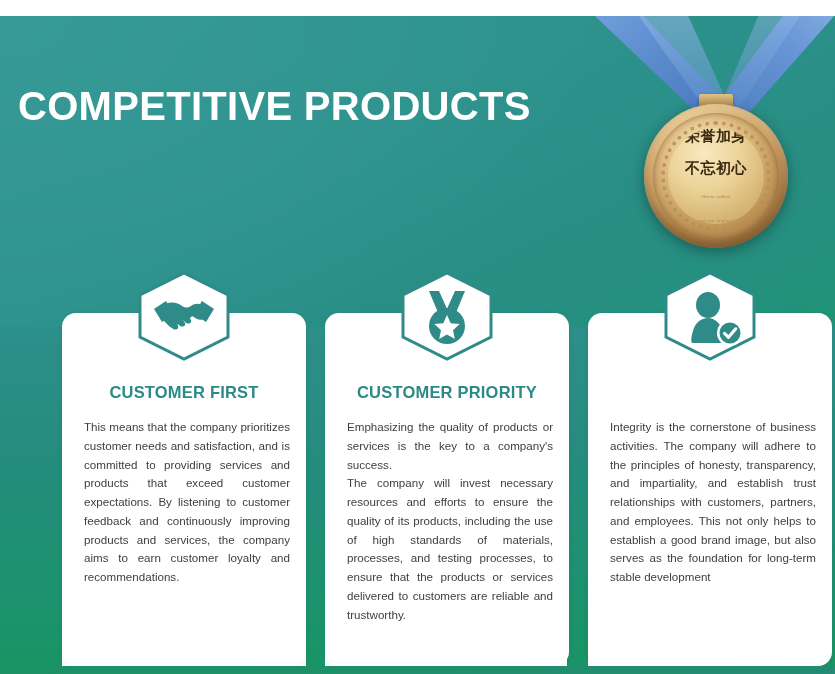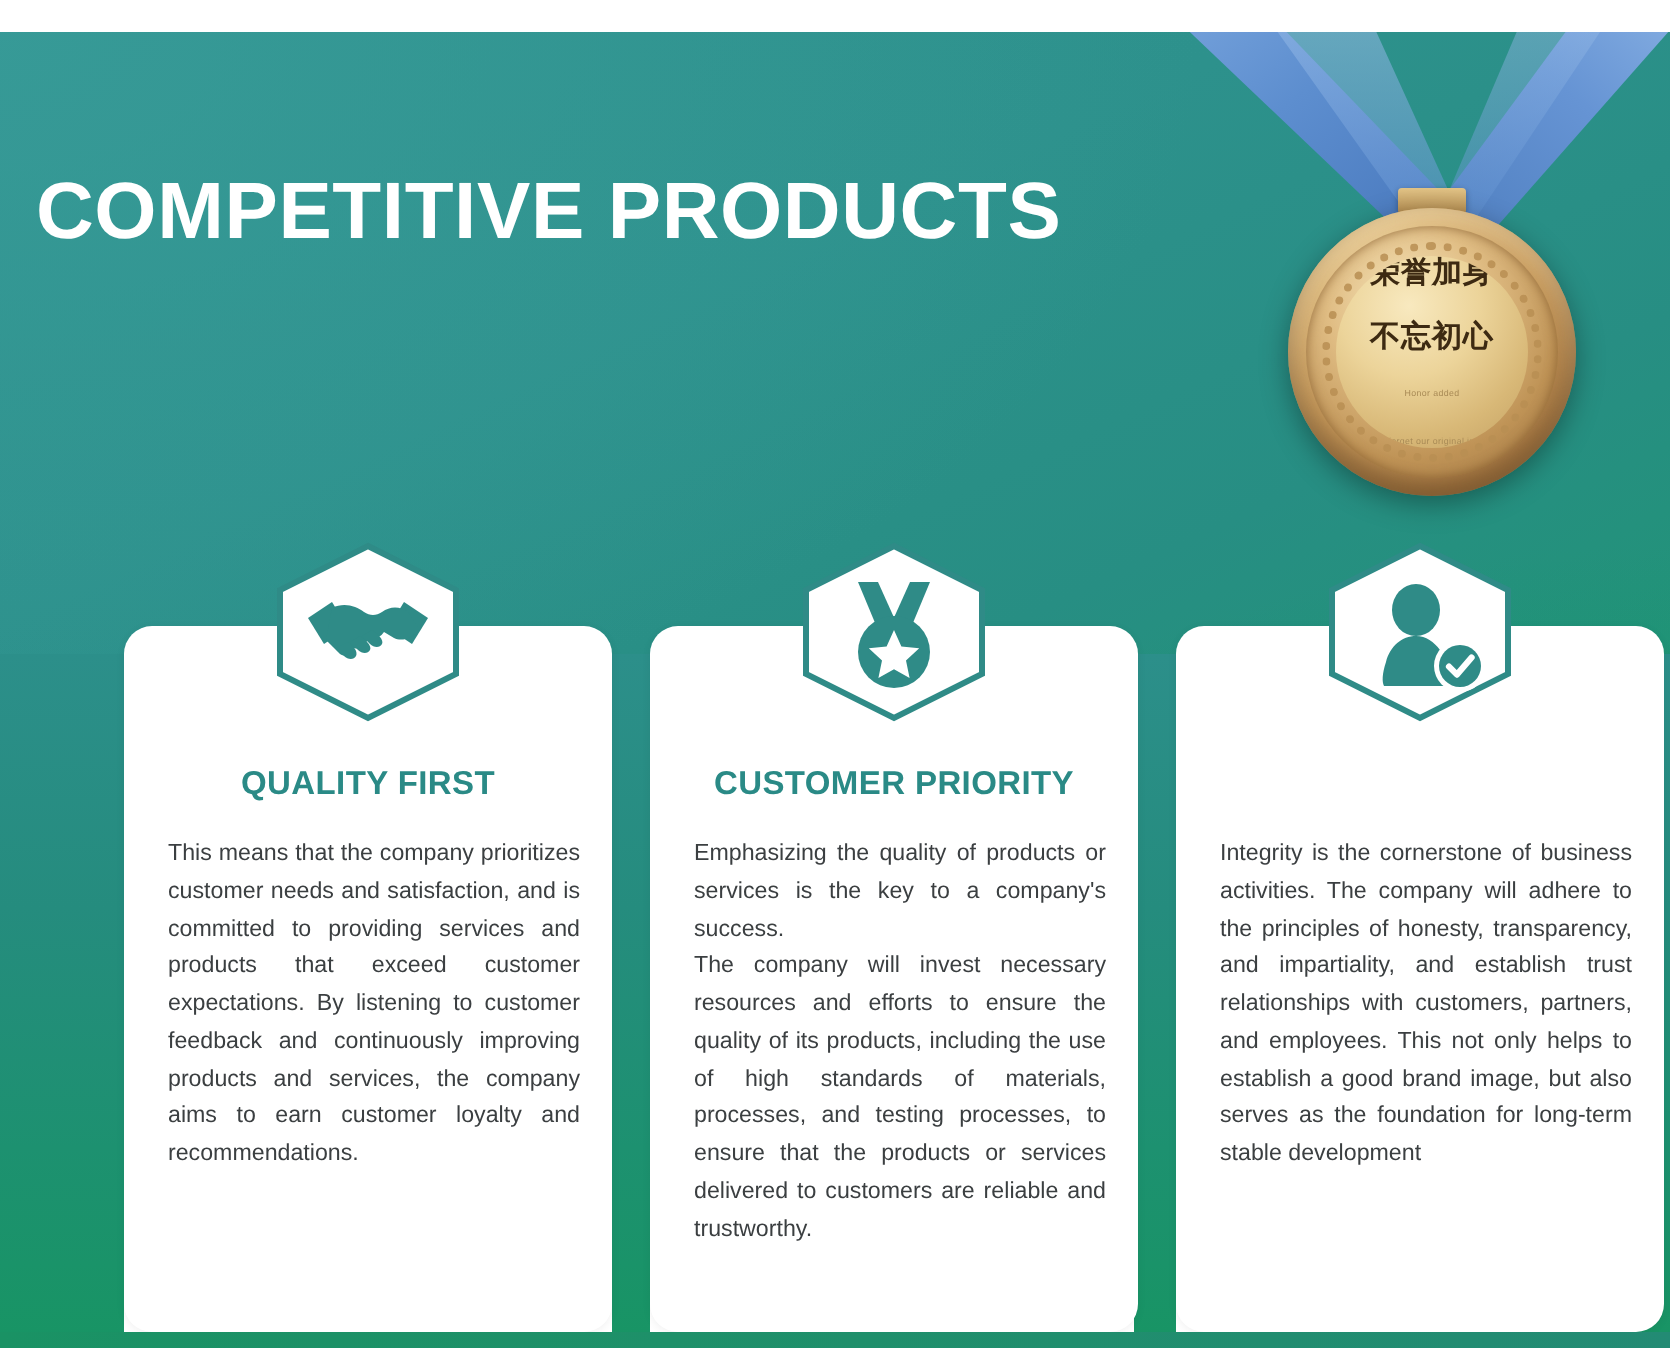--- a/index.html
+++ b/index.html
@@ -300,7 +300,7 @@
   <div class="gap gap-r"></div>
 
   <div class="card card-1">
-    <div class="card-heading">QUALITY FIRST</div>
+    <div class="card-heading">CUSTOMER FIRST</div>
     <div class="card-body">This means that the company prioritizes customer needs and satisfaction, and is committed to providing services and products that exceed customer expectations. By listening to customer feedback and continuously improving products and services, the company aims to earn customer loyalty and recommendations.</div>
   </div>
 

